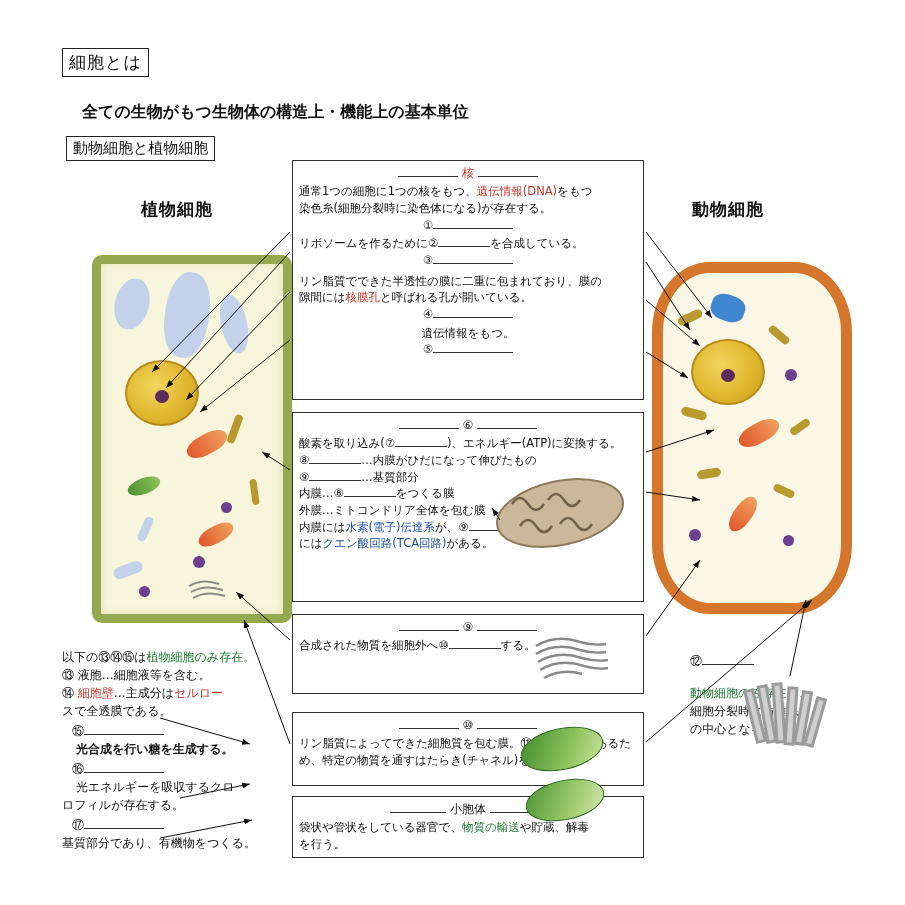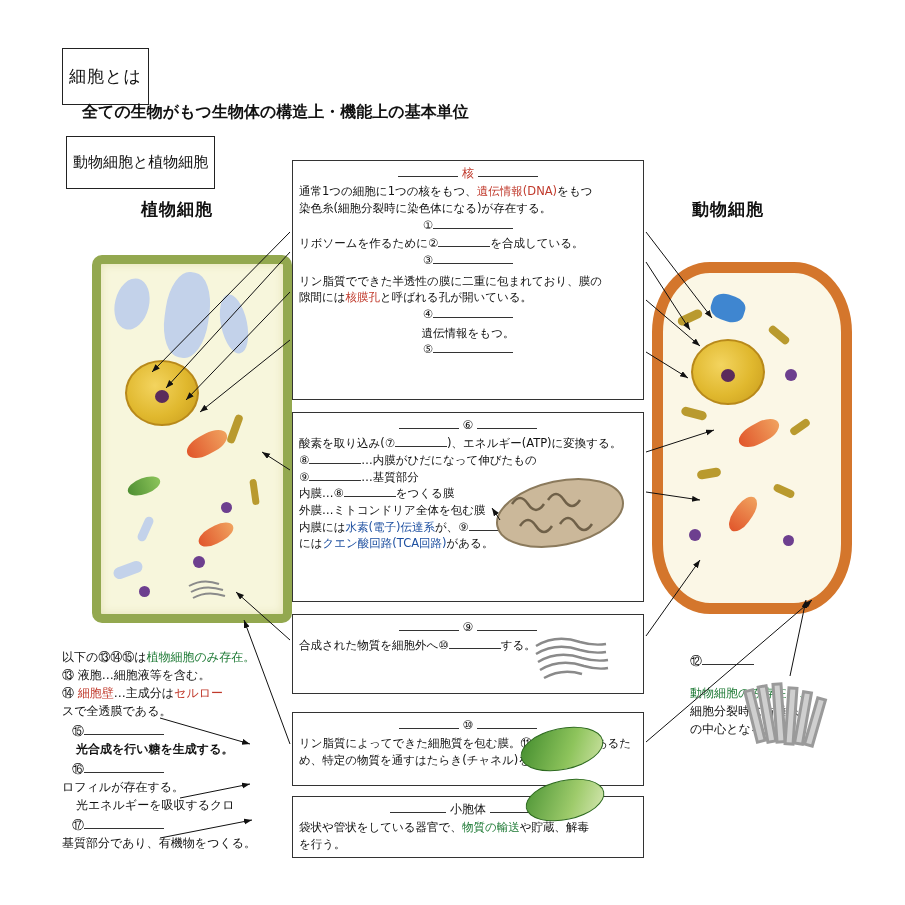--- a/index.html
+++ b/index.html
@@ -14,7 +14,7 @@
   .abs{position:absolute;}
   .boxed{
     border:1px solid #222;
-    padding:16px 6px;
+    padding:2px 6px;
     display:inline-block;
     background:#fff;
   }

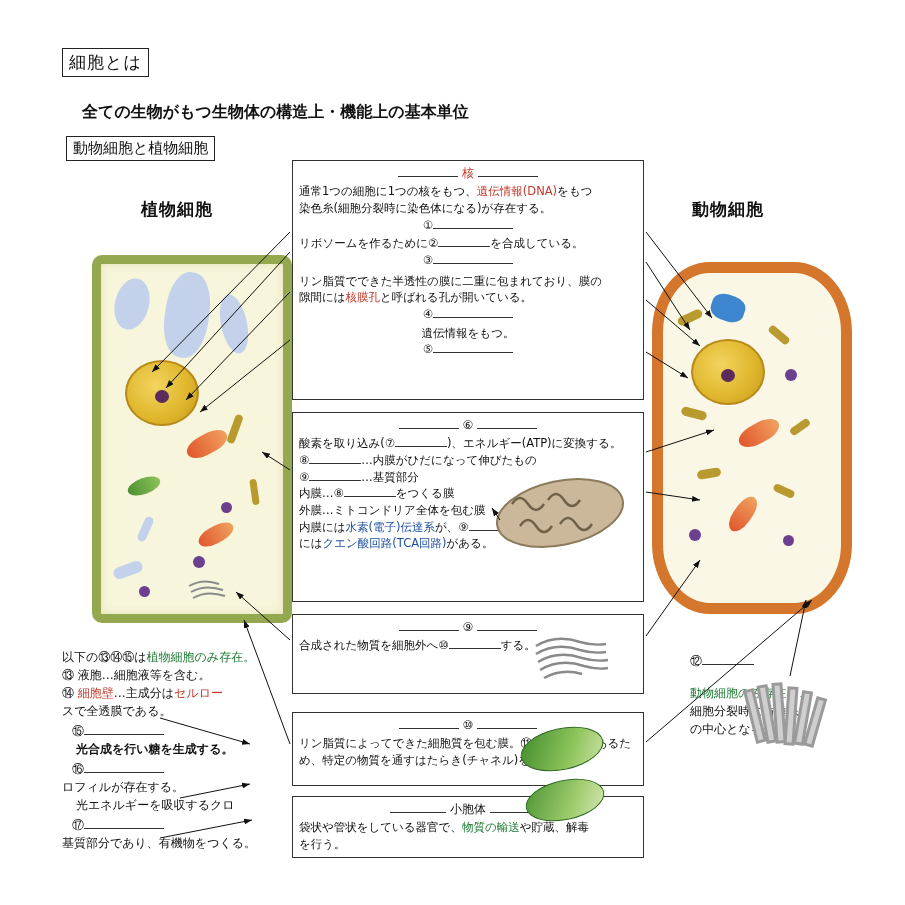--- a/index.html
+++ b/index.html
@@ -256,8 +256,8 @@
   <div style="margin-top:2px;"><span style="margin-left:10px;">⑮</span><span class="ul-l"></span></div>
   <div style="margin-left:14px;font-weight:bold;">光合成を行い糖を生成する。</div>
   <div style="margin-top:2px;"><span style="margin-left:10px;">⑯</span><span class="ul-l"></span></div>
+  <div style="margin-left:14px;">光エネルギーを吸収するクロ</div>
   <div>ロフィルが存在する。</div>
-  <div style="margin-left:14px;">光エネルギーを吸収するクロ</div>
   <div style="margin-top:2px;"><span style="margin-left:10px;">⑰</span><span class="ul-l"></span></div>
   <div>基質部分であり、有機物をつくる。</div>
 </div>

